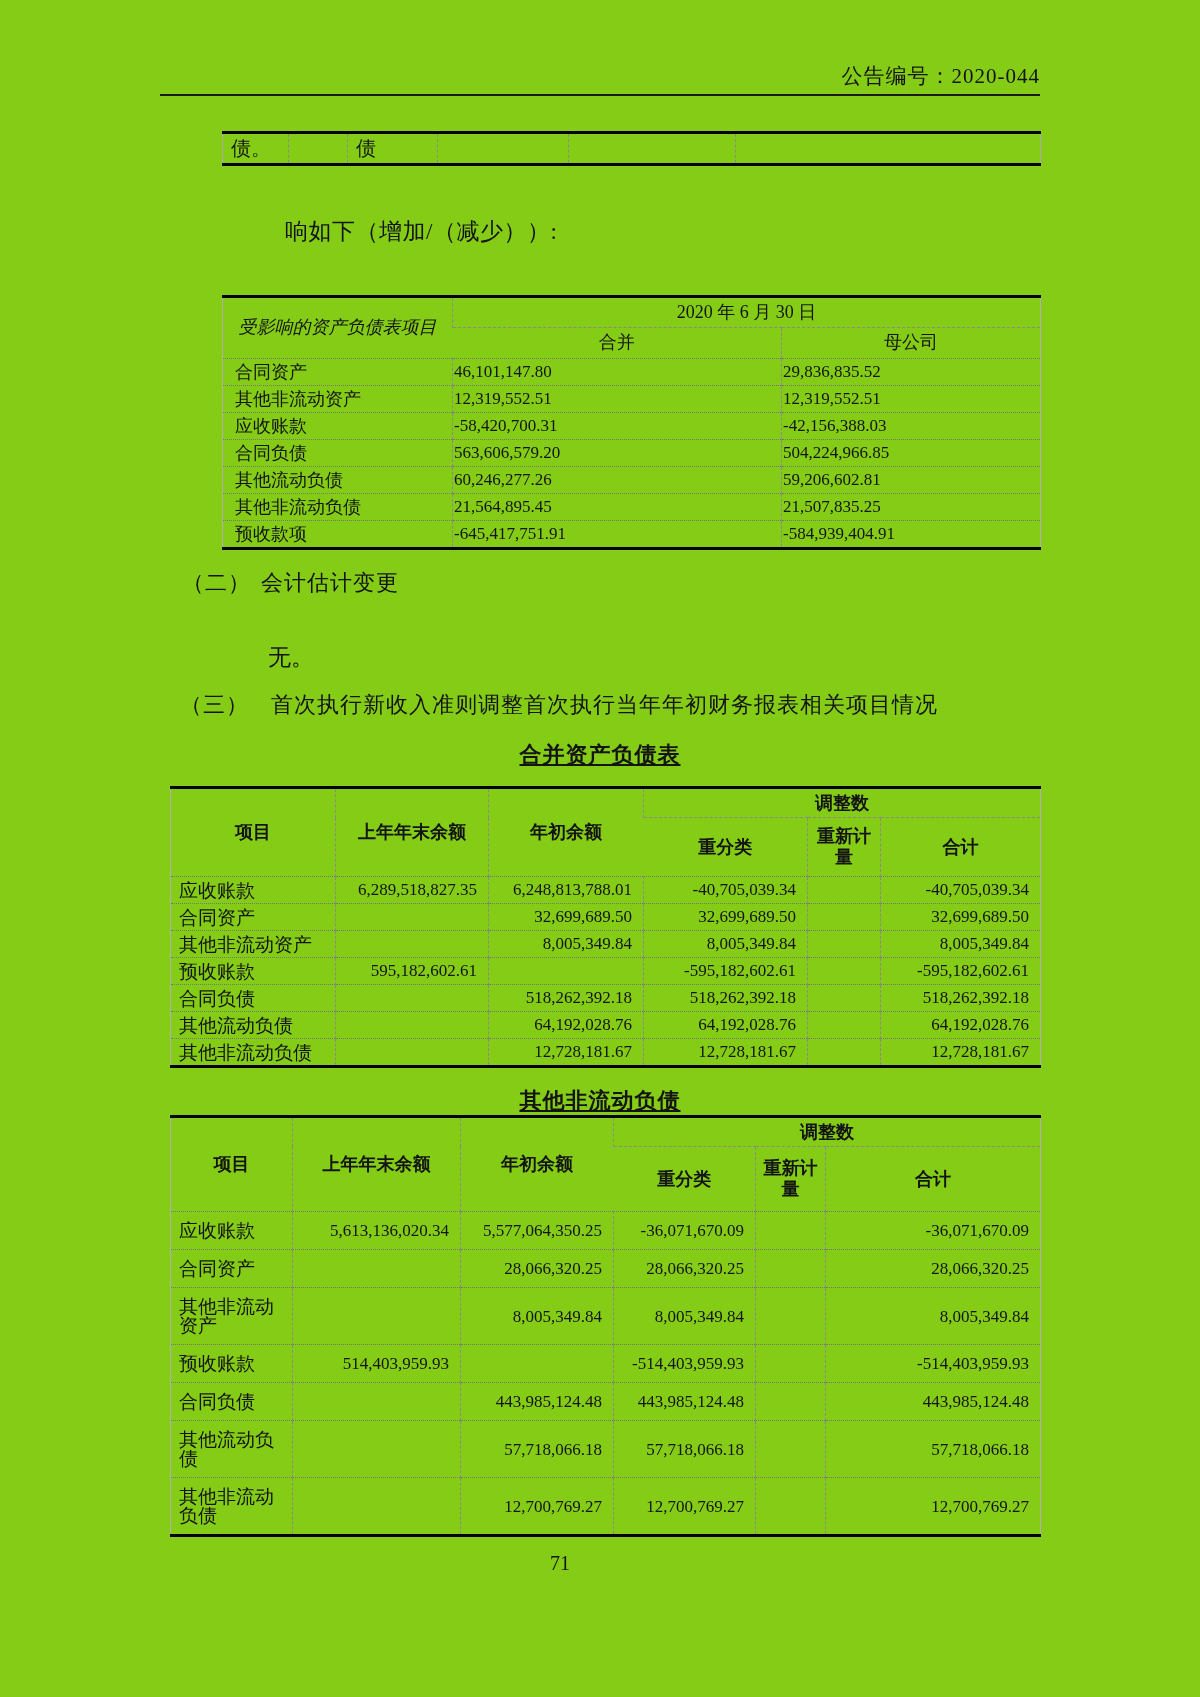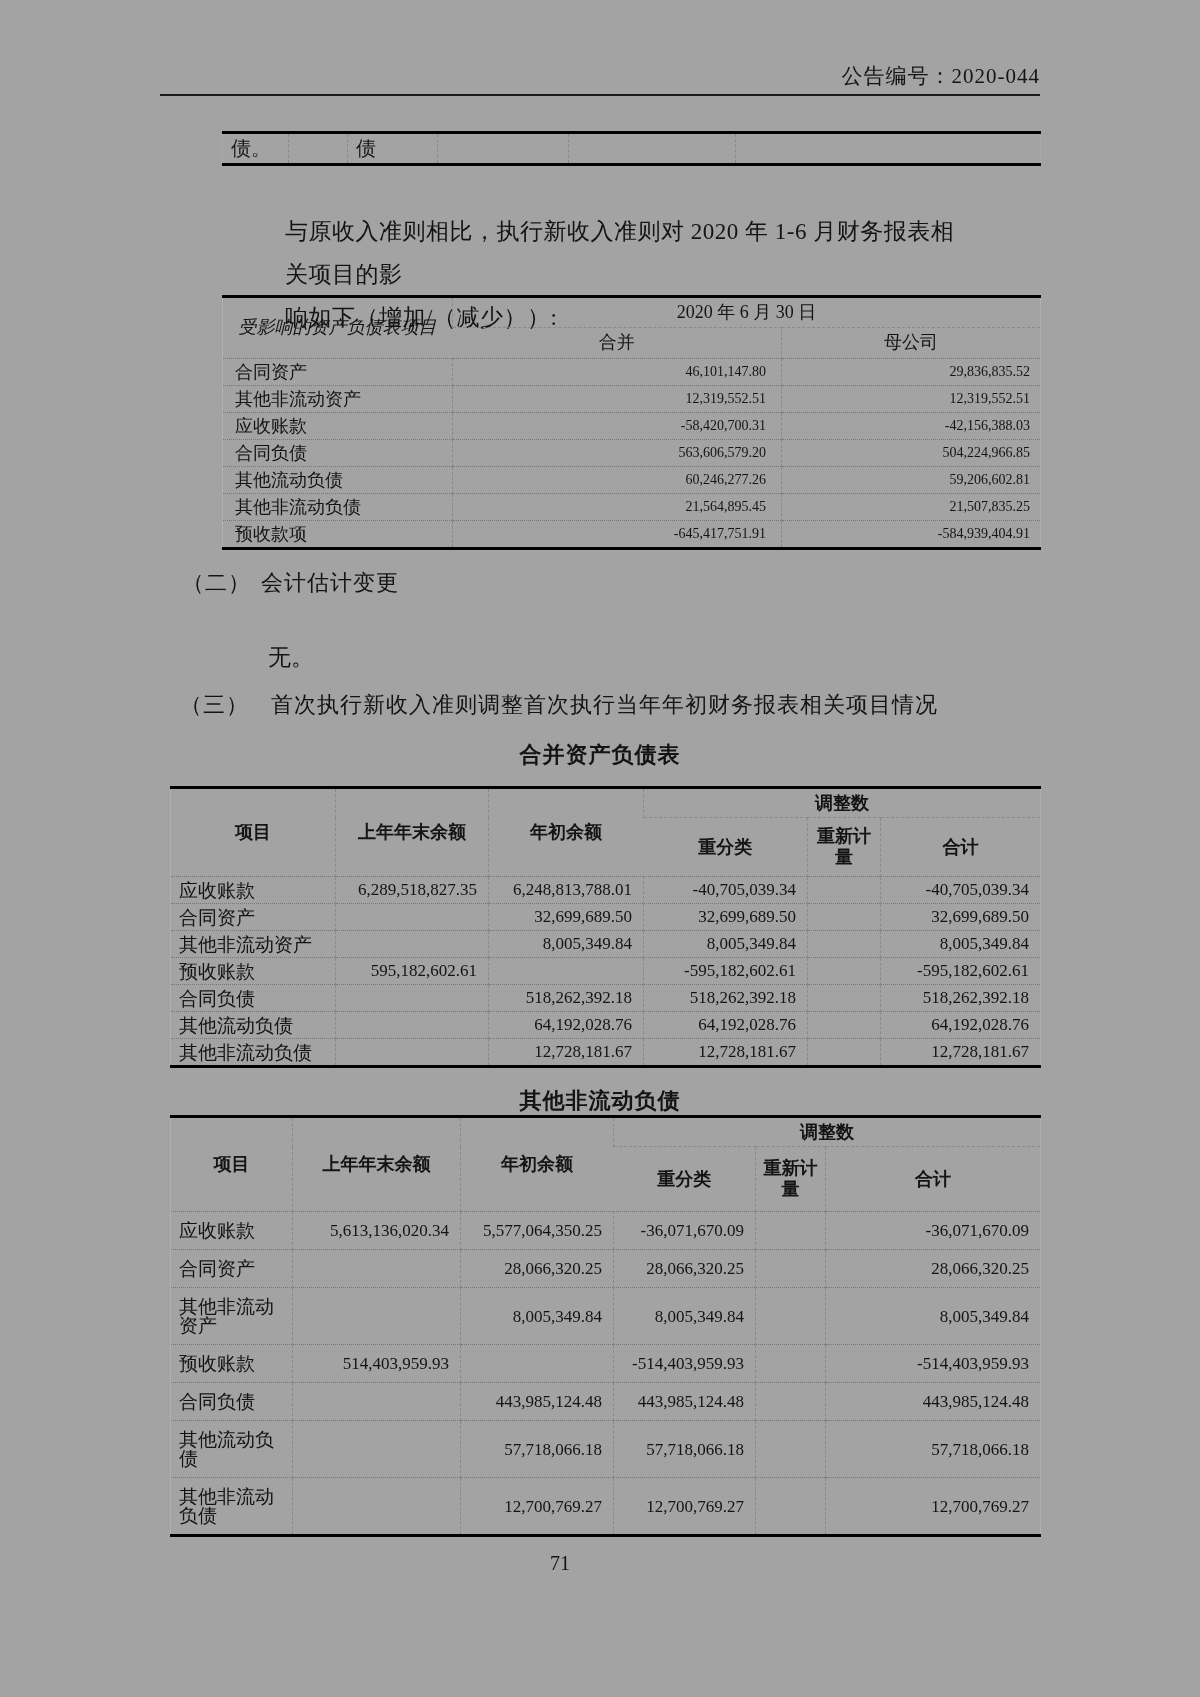--- a/index.html
+++ b/index.html
@@ -5,7 +5,7 @@
   html,body{margin:0;padding:0;background:#e8e8e8;}
   .page{
     position:relative;width:1200px;height:1697px;margin:0 auto;
-    background:#a3a3a3;color:#141414;
+    background:#84cc16;color:#141414;
     font-family:"Liberation Serif","DejaVu Serif",serif;
     overflow:hidden;
   }

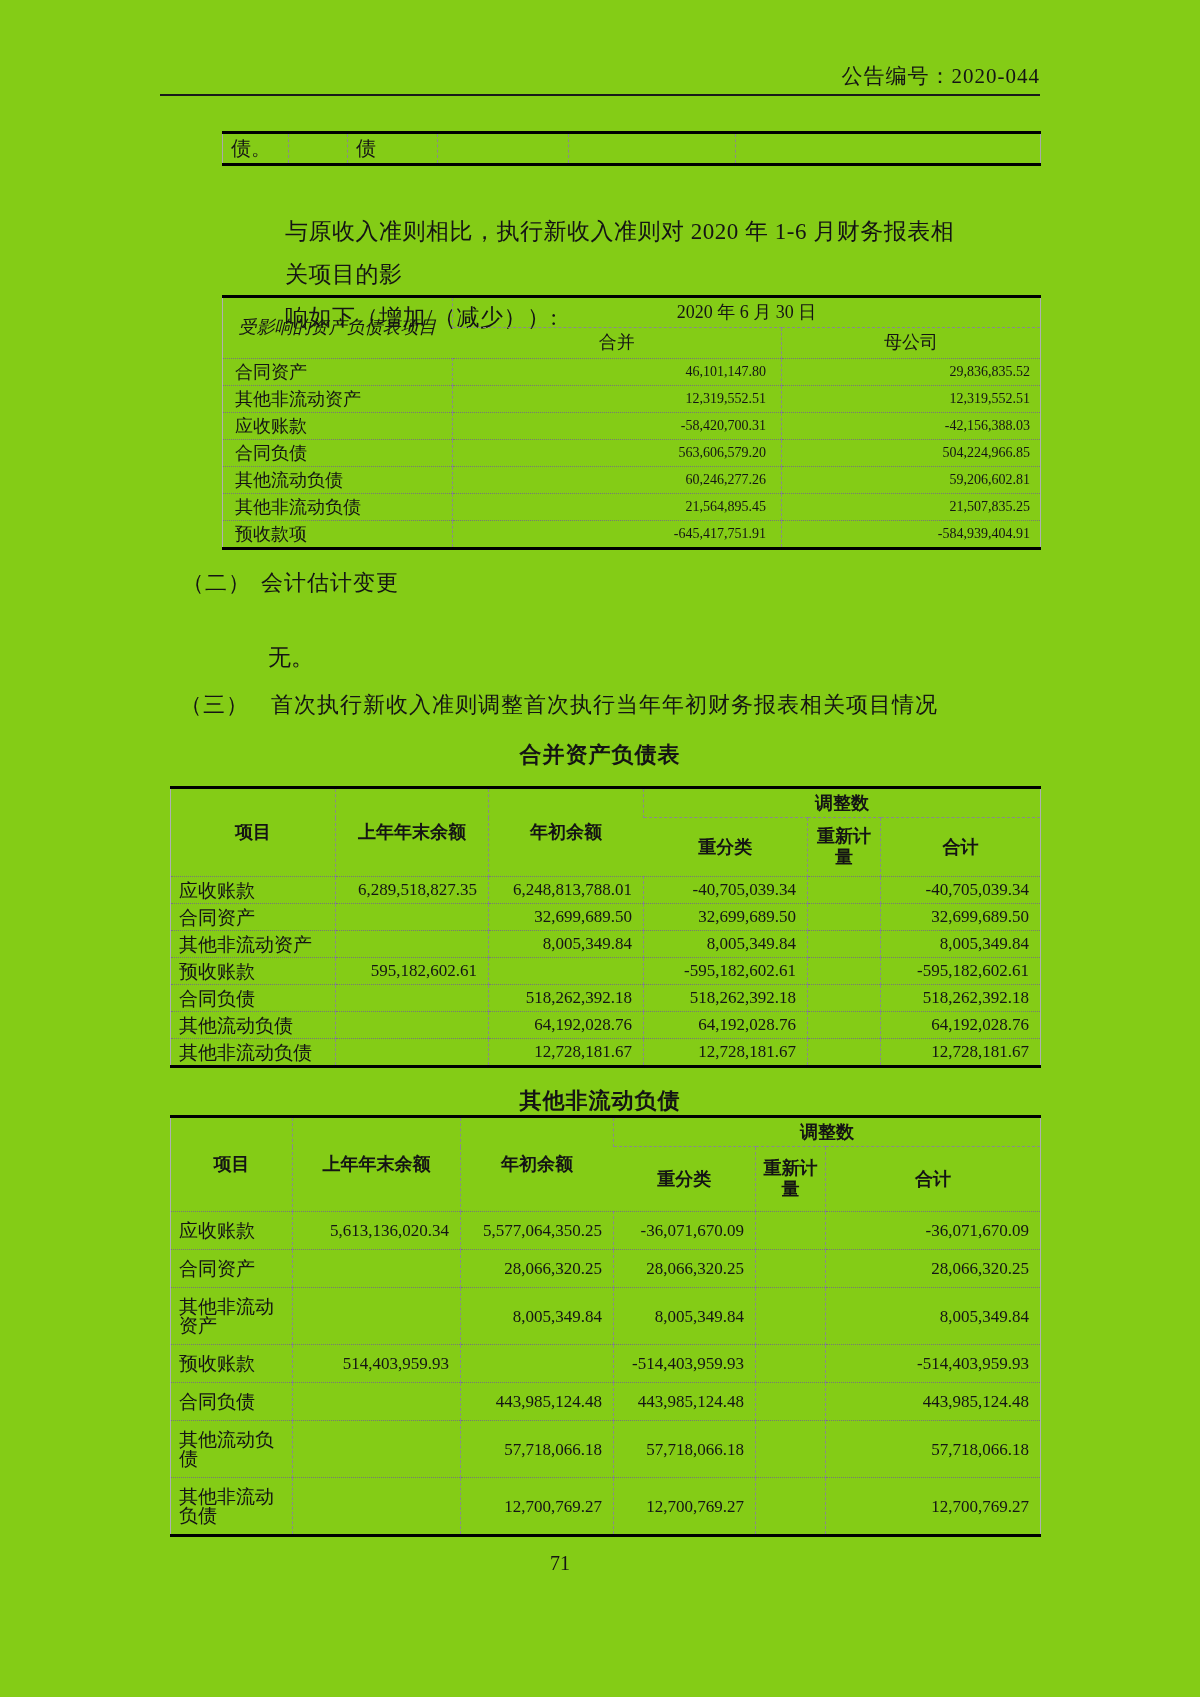--- a/index.html
+++ b/index.html
@@ -105,7 +105,6 @@
     </table>
 
   <div class="intro">
-    <div>与原收入准则相比，执行新收入准则对 2020 年 1-6 月财务报表相关项目的影</div>
     <div>响如下（增加/（减少））:</div>
   </div>
 

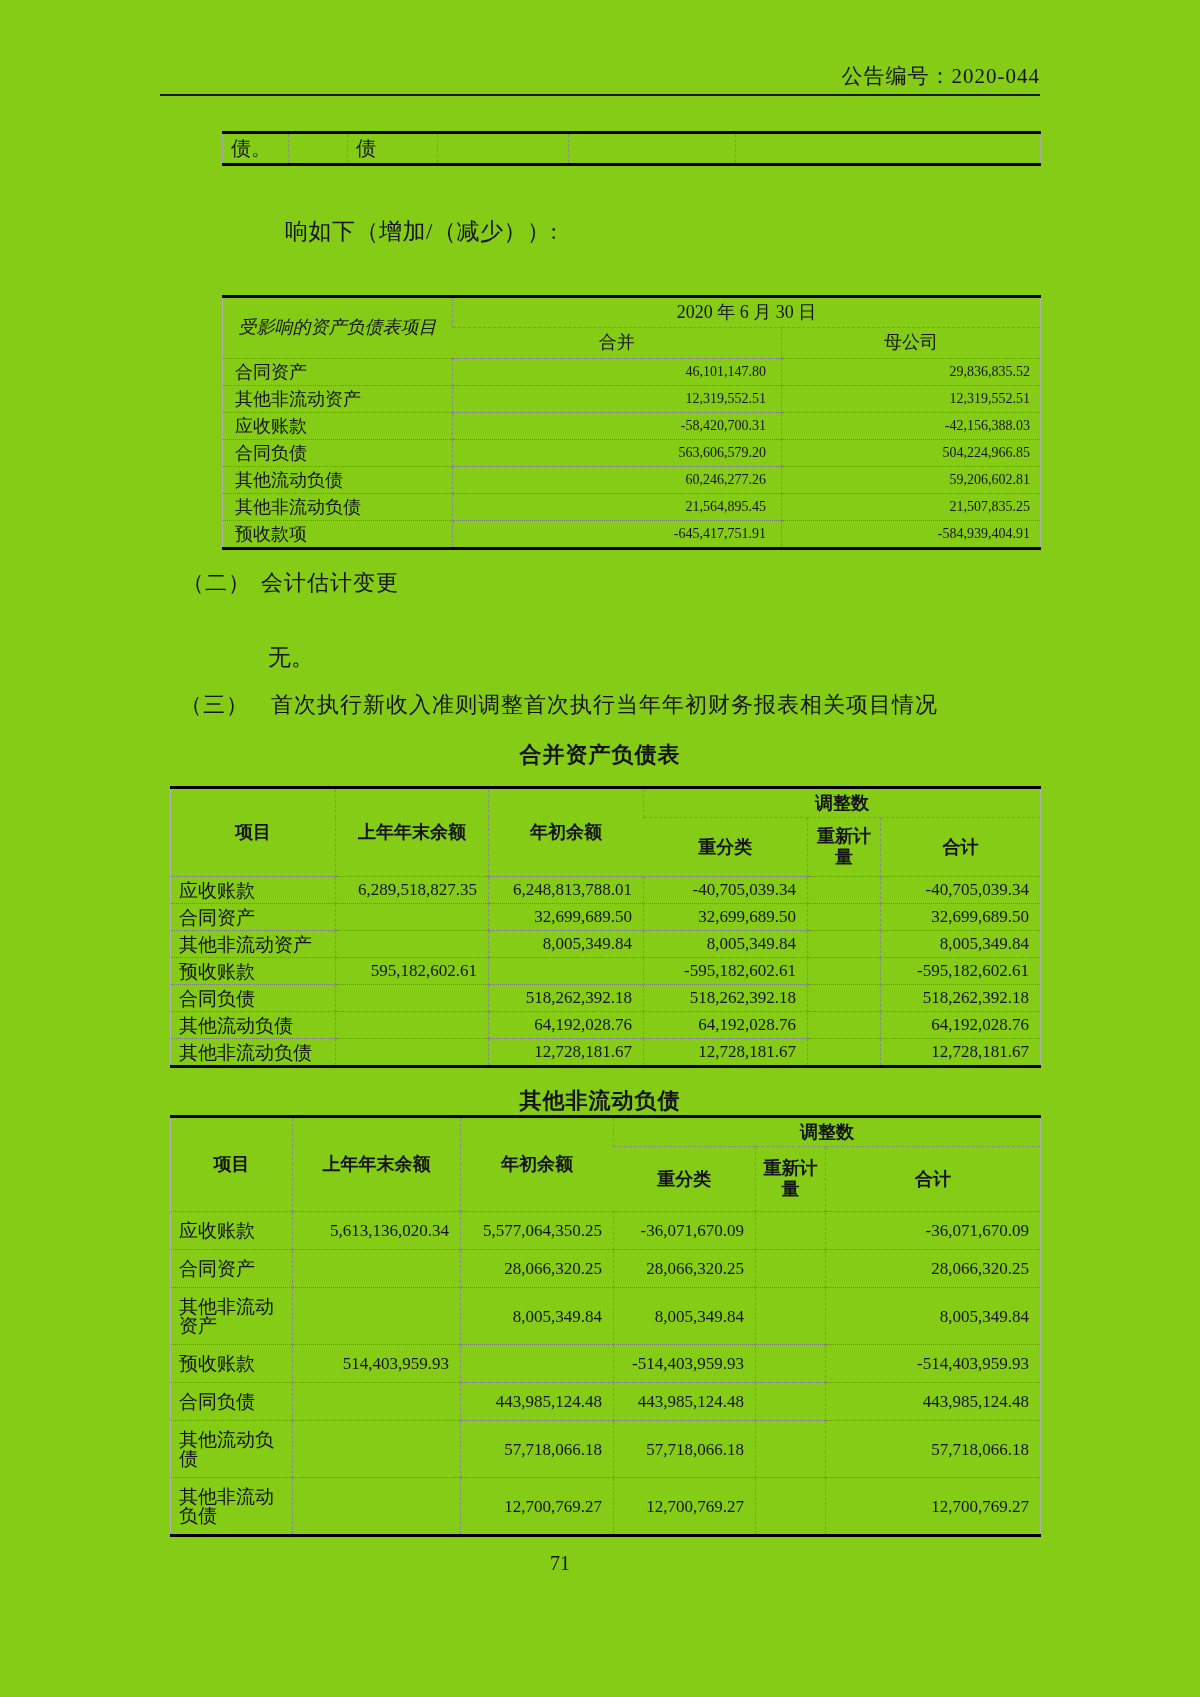--- a/index.html
+++ b/index.html
@@ -41,7 +41,7 @@
   .impact-table thead th.span-item{border-top:none;font-style:italic;}
   .impact-table tbody td{height:24px;border-top:1px dotted #777;line-height:22px;}
   .impact-table td.item{padding-left:12px;text-align:left;}
-  .impact-table td.num{text-align:right;font-size:14px;}
+  .impact-table td.num{text-align:left;font-size:17px;}
   .impact-table td.num.c1{padding-right:15px;}
   .impact-table td.num.c2{padding-right:10px;}
 

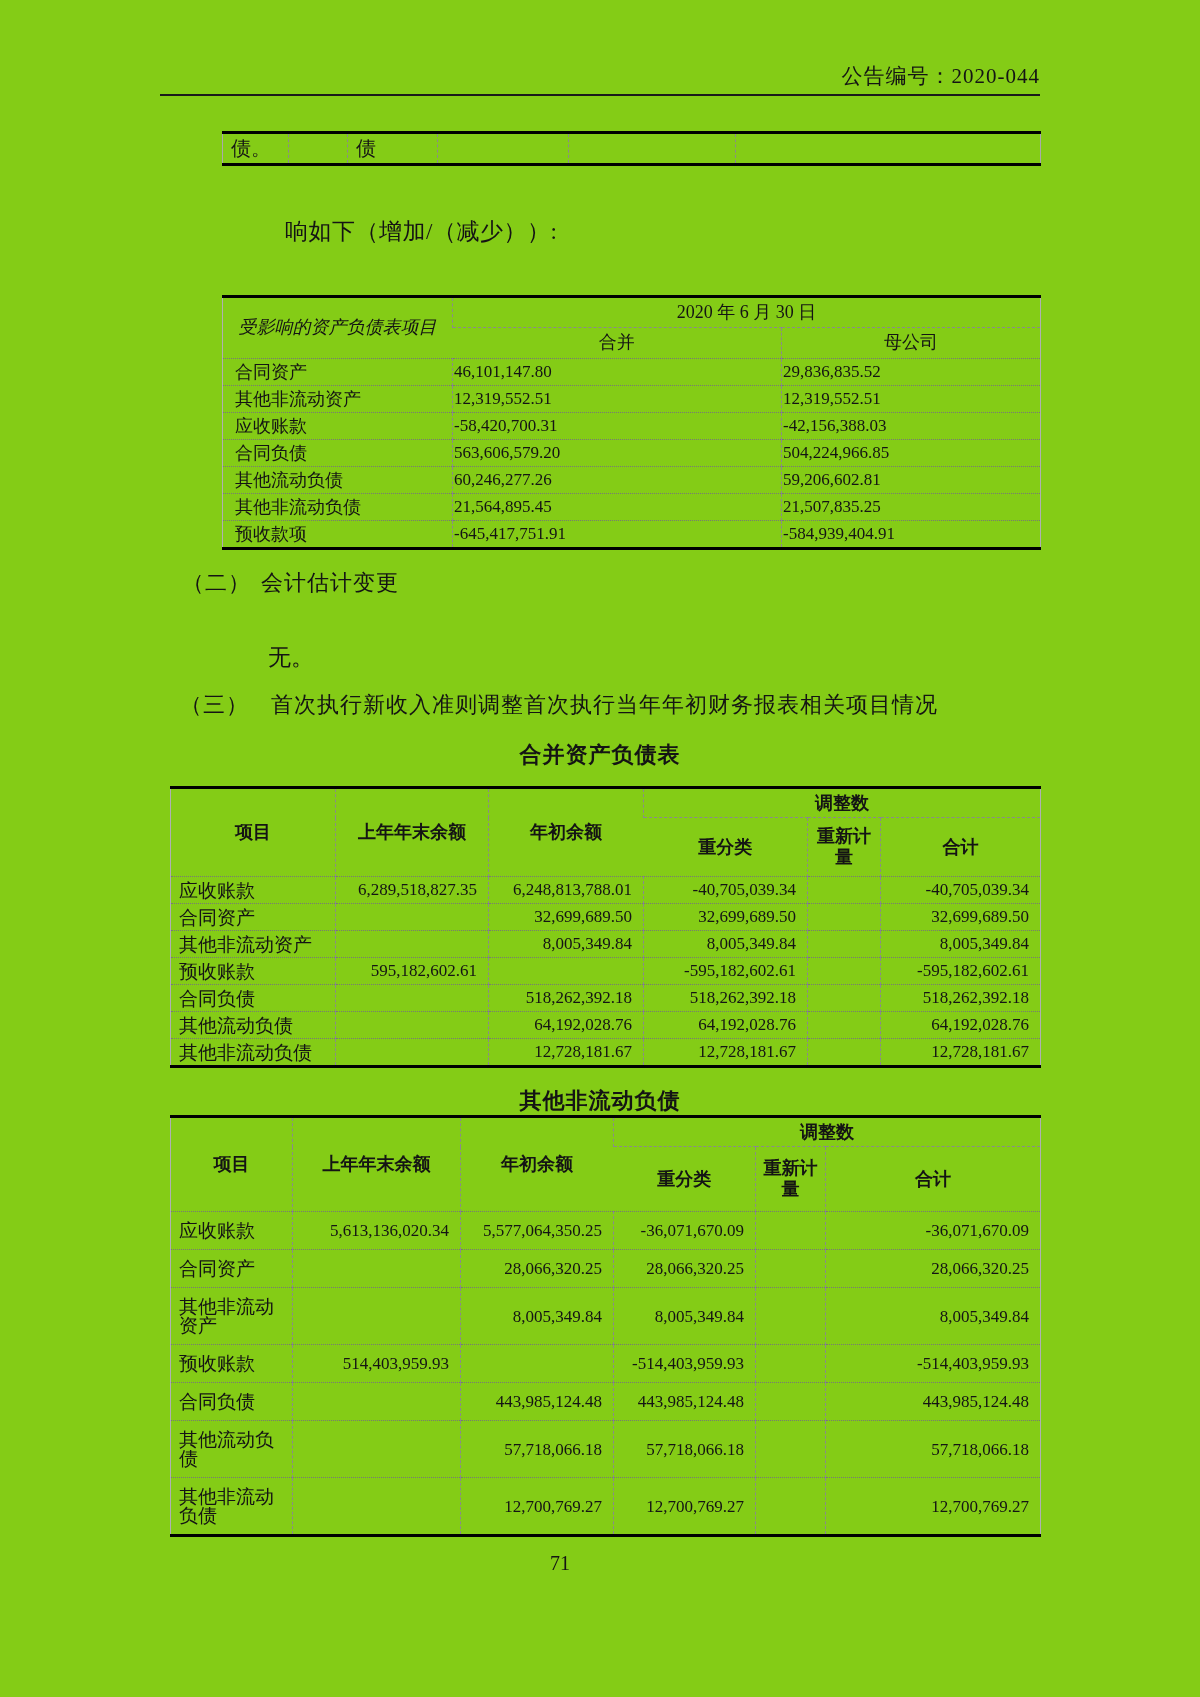--- a/index.html
+++ b/index.html
@@ -53,7 +53,7 @@
   .sec-heading .gap2{display:inline-block;width:10px;}
   .sec-heading .gap3{display:inline-block;width:22px;}
 
-  .table-title{position:absolute;left:160px;width:880px;text-align:center;font-weight:bold;font-size:22px;letter-spacing:1px;}
+  .table-title{position:absolute;left:160px;width:880px;text-align:center;font-weight:bold;font-size:22px;letter-spacing:1px;text-decoration:underline;}
   .t2-title{top:740px;}
   .t3-title{top:1086px;}
 

